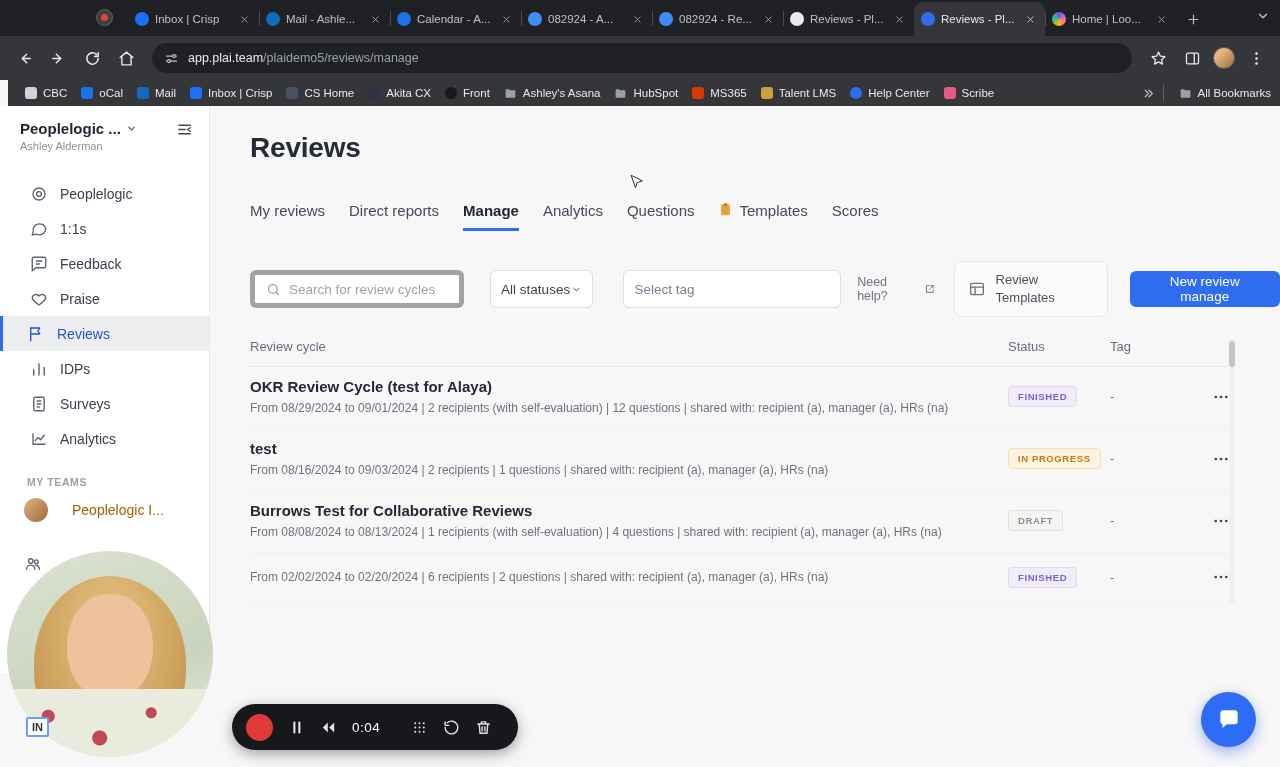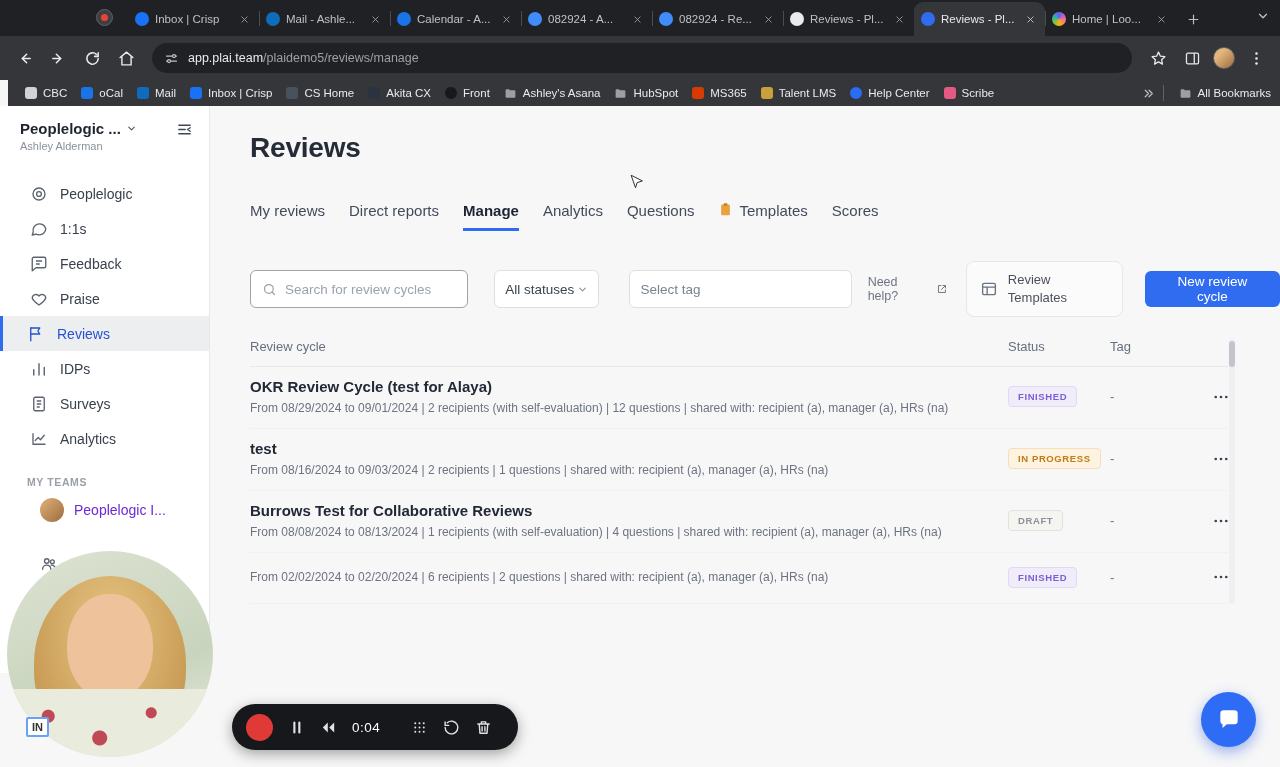--- a/index.html
+++ b/index.html
@@ -86,7 +86,7 @@
   .mtab .tico svg{width:15px;height:15px}
 
   .filters{display:flex;align-items:center;margin-top:30px;height:56px}
-  .searchbox{width:220px;height:38px;background:#fff;border:1px solid #a3a3a3;border-radius:6px;display:flex;align-items:center;gap:8px;padding:0 11px}
+  .searchbox{width:220px;height:38px;background:#fff;border:5px solid #a3a3a3;border-radius:6px;display:flex;align-items:center;gap:8px;padding:0 11px}
   .searchbox svg{width:15px;height:15px;color:#9aa3af;flex:0 0 15px}
   .searchbox input{border:none;outline:none;background:transparent;font-size:13.5px;width:100%;color:#333;font-family:inherit}
   .searchbox input::placeholder{color:#9aa3af}

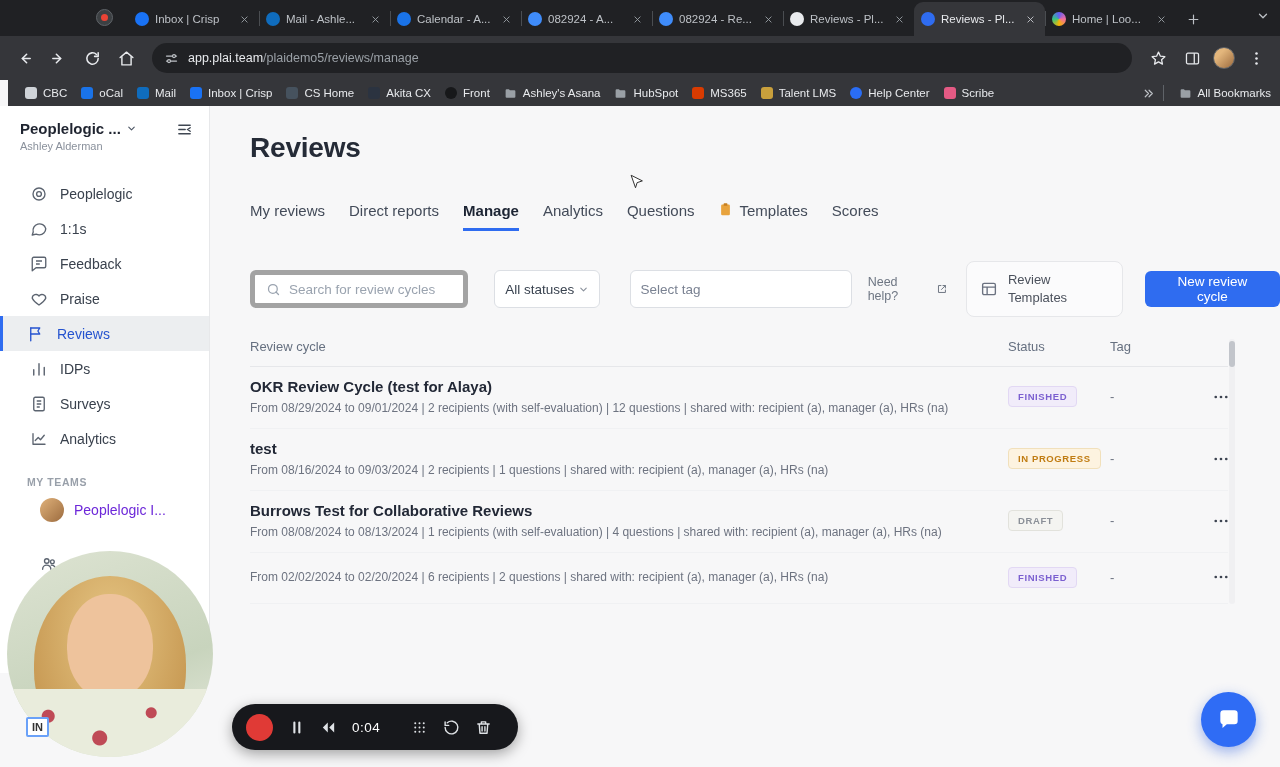--- a/index.html
+++ b/index.html
@@ -556,7 +556,7 @@
               </span>
             <span class="lbl">Review Templates</span>
           </div>
-          <button class="new-btn">New review cycle</button>
+          <button class="new-btn">New review manage</button>
         </div>
 
         <div class="table">

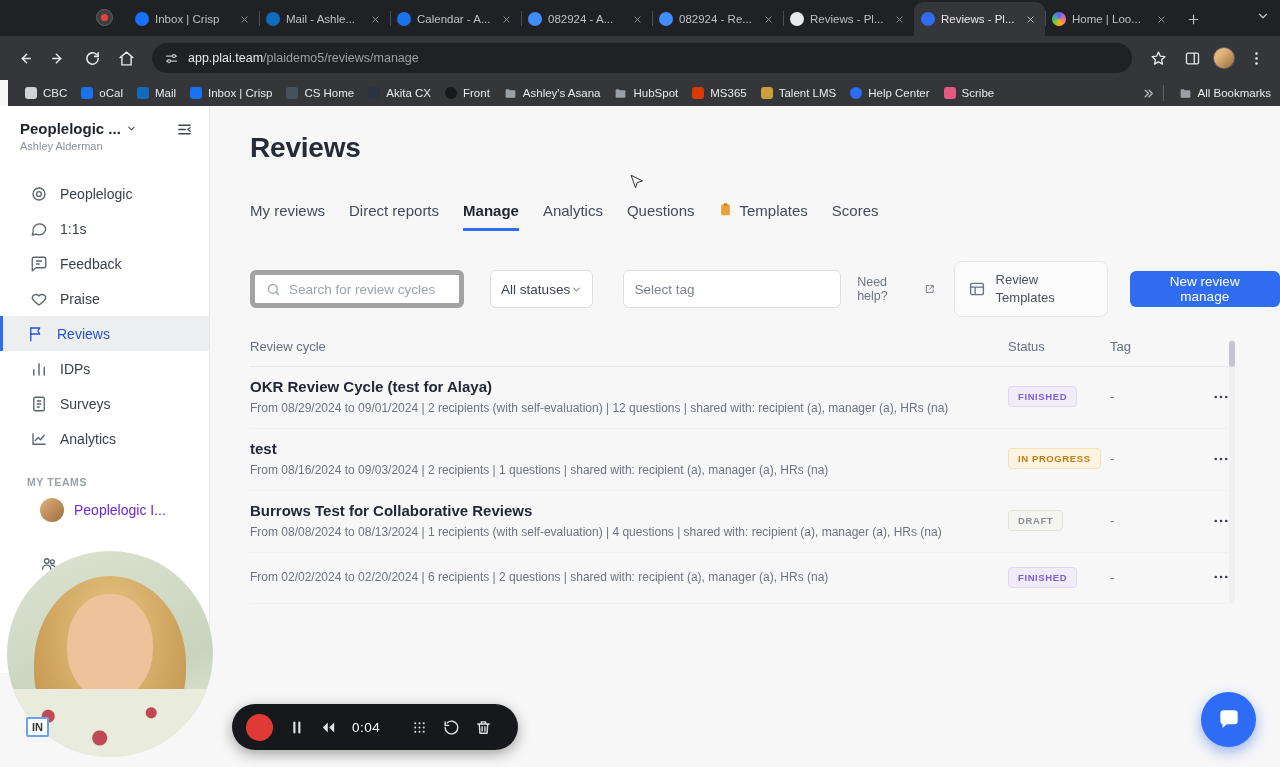--- a/index.html
+++ b/index.html
@@ -70,7 +70,7 @@
   .nav-item.active{background:#eceef0;border-left-color:#2f6cf0;color:#2553cf;padding-left:24px}
   .nav-item.active .nico{color:#2553cf}
   .teams-hd{margin-top:20px;padding-left:27px;font-size:10.5px;font-weight:700;letter-spacing:.6px;color:#99a0aa}
-  .team-item{height:32px;display:flex;align-items:center;gap:10px;padding-left:40px;font-size:14px;color:#6d28d9;margin-top:6px}
+  .team-item{height:32px;display:flex;align-items:center;gap:24px;padding-left:24px;font-size:14px;color:#a16207;margin-top:6px}
   .tavatar{width:24px;height:24px;border-radius:50%;background:linear-gradient(135deg,#e0b27b,#9c6b3e);flex:0 0 24px}
   .team-item .nico{width:18px;height:18px;color:#5c6470}
   .team-all{margin-top:22px}

